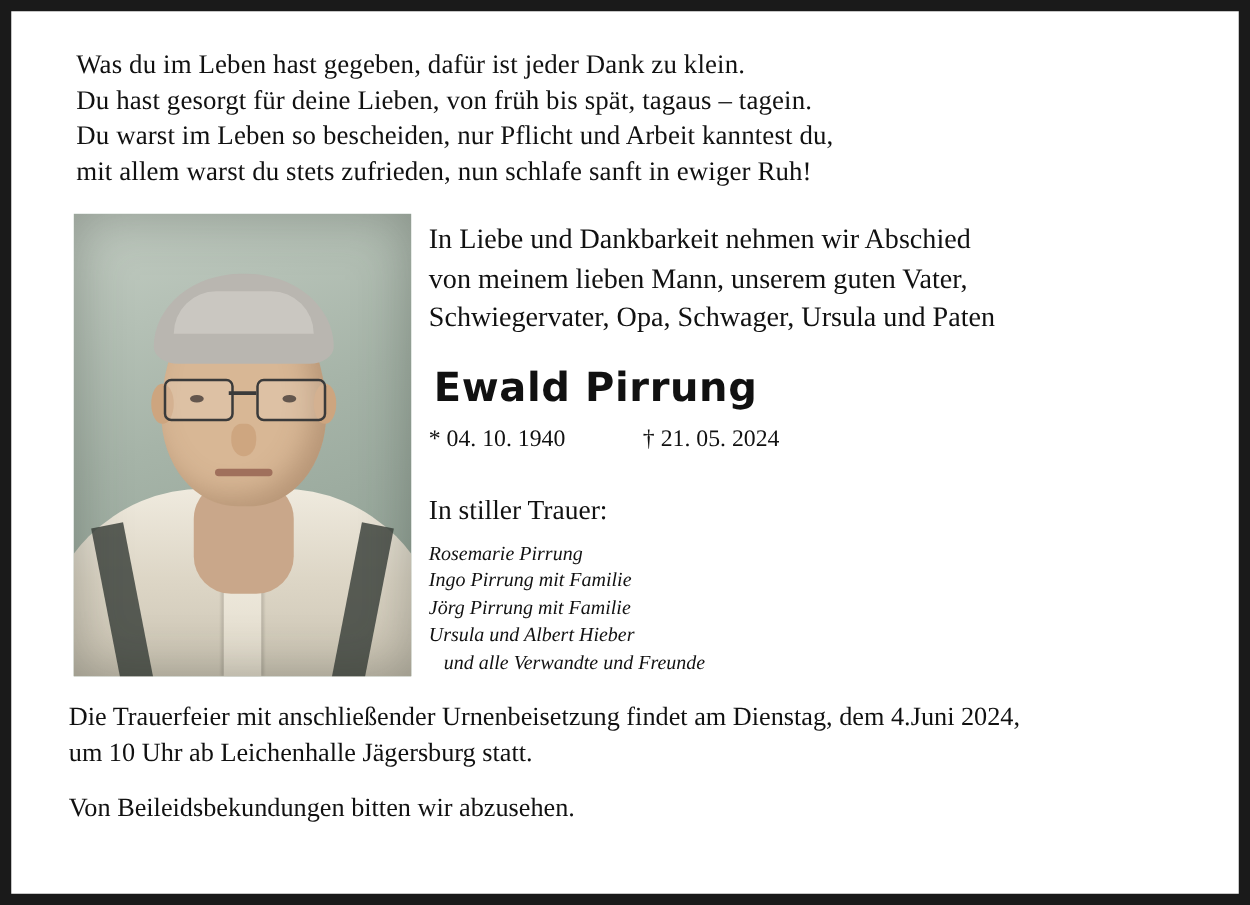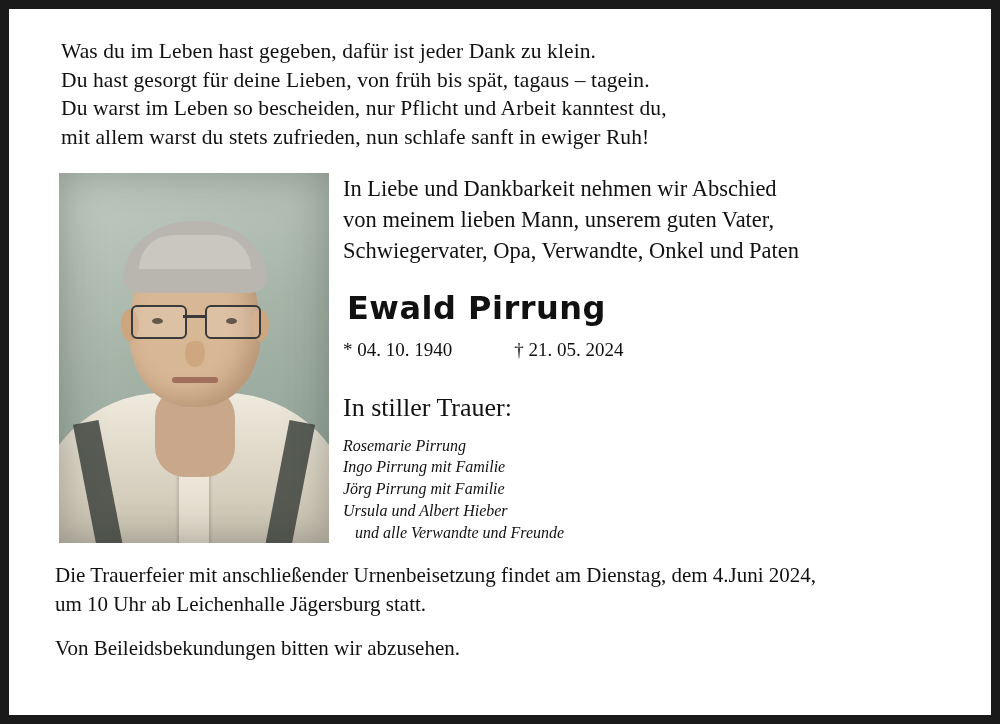--- a/index.html
+++ b/index.html
@@ -297,7 +297,7 @@
       <div class="lead">
         <div>In Liebe und Dankbarkeit nehmen wir Abschied</div>
         <div>von meinem lieben Mann, unserem guten Vater,</div>
-        <div>Schwiegervater, Opa, Verwandte, Onkel und Paten</div>
+        <div>Schwiegervater, Opa, Schwager, Ursula und Paten</div>
       </div>
 
       <div class="name">Ewald Pirrung</div>

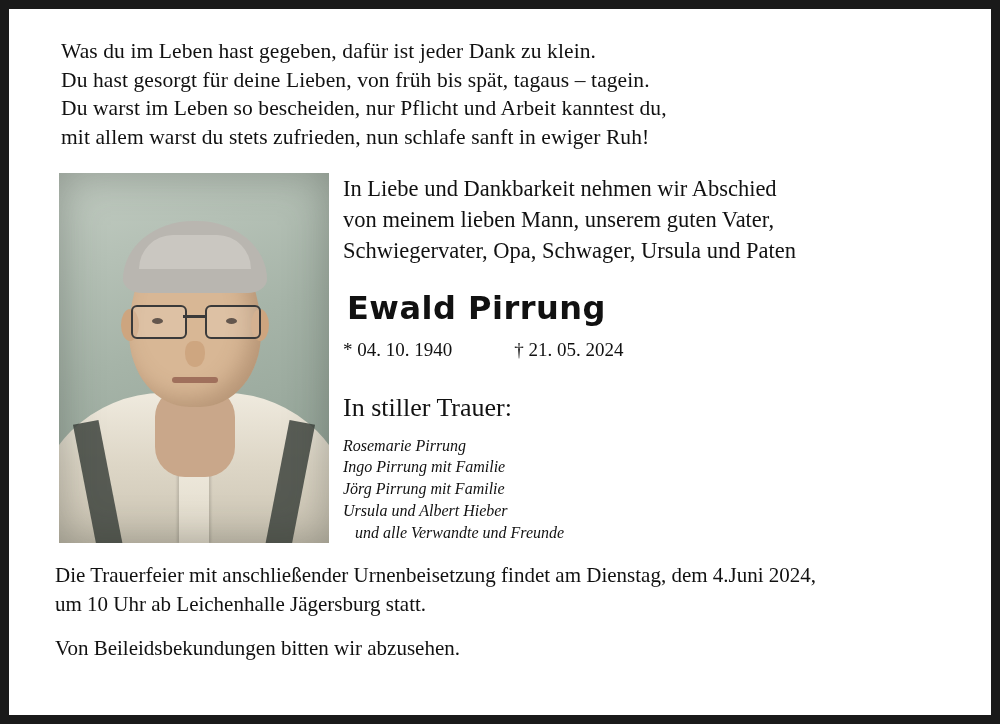--- a/index.html
+++ b/index.html
@@ -231,7 +231,7 @@
     width: 62px;
   }
   .mourn-head {
-    font-size: 26px;
+    font-size: 22px;
     margin: 32px 0 0 0;
   }
   .mourners {

